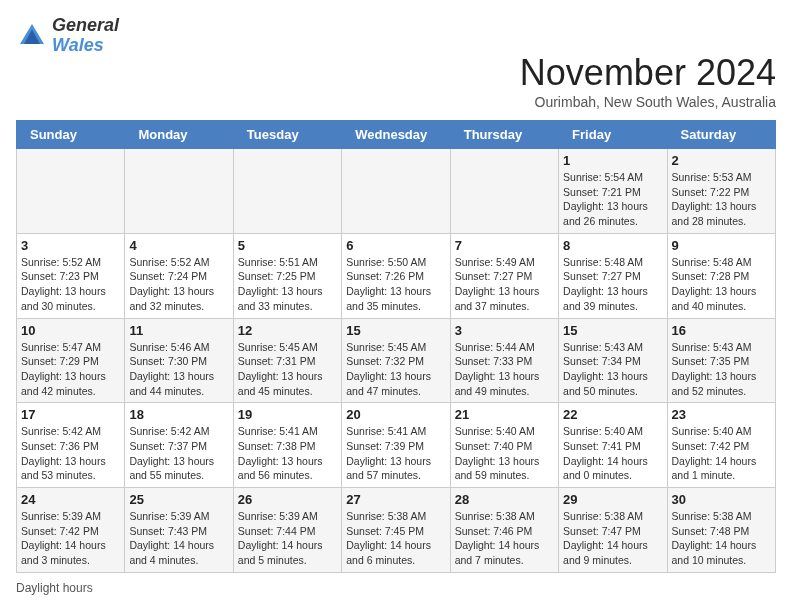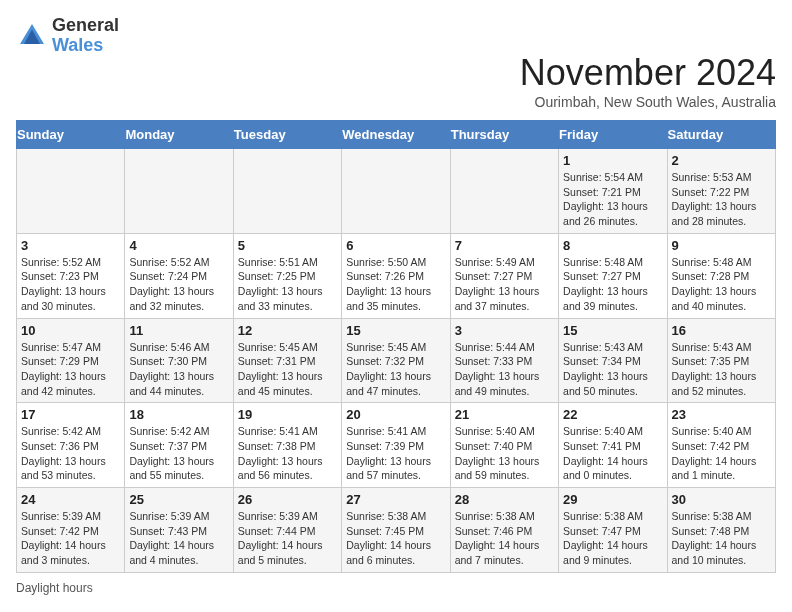--- a/index.html
+++ b/index.html
@@ -20,6 +20,7 @@
       display: flex;
       align-items: center;
       gap: 4px;
+      font-style: italic;
     }
     .logo-text {
       font-size: 18px;

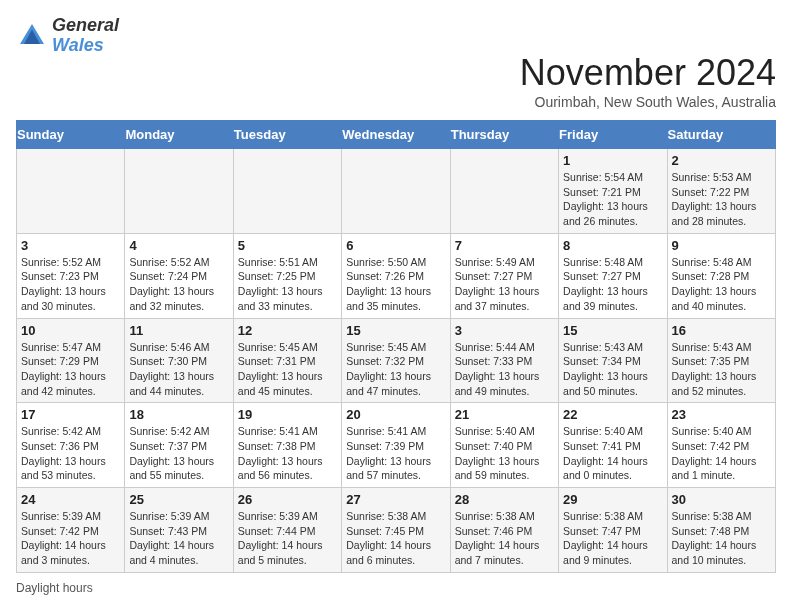--- a/index.html
+++ b/index.html
@@ -54,7 +54,7 @@
     .calendar thead th {
       background-color: #4a7fc1;
       color: #fff;
-      padding: 6px 0;
+      padding: 6px 13px;
       text-align: left;
       font-size: 13px;
       font-weight: bold;

